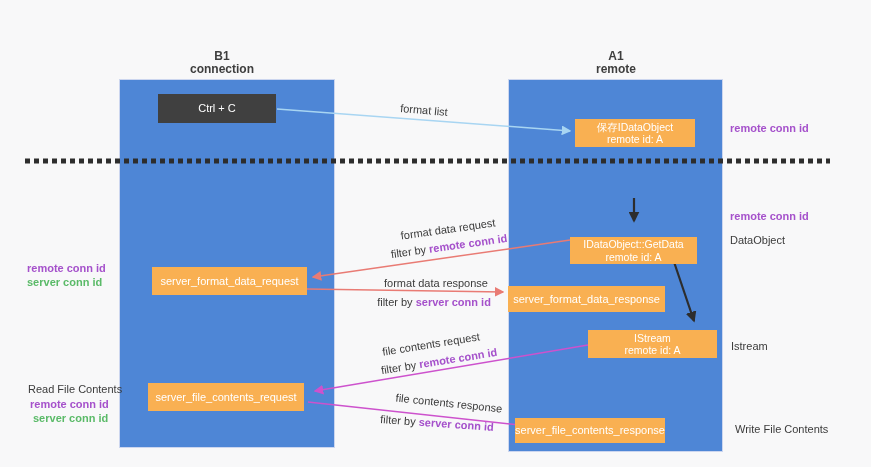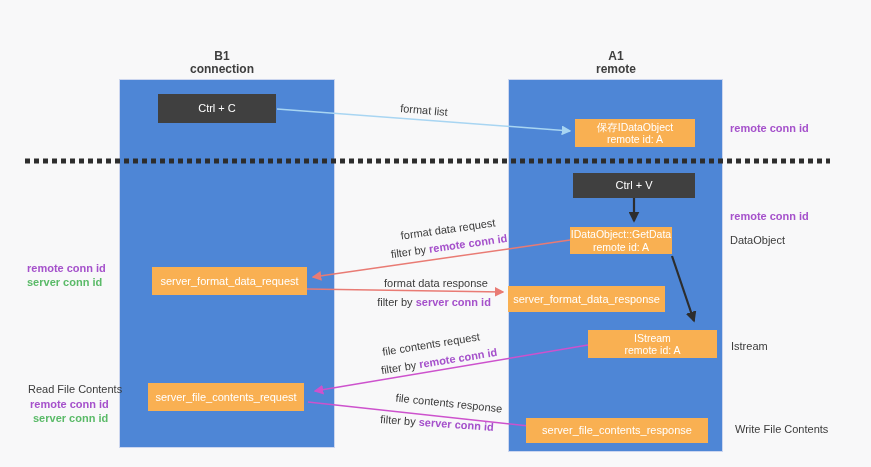--- a/index.html
+++ b/index.html
@@ -114,9 +114,6 @@
     <span>保存IDataObject</span>
     <span>remote id: A</span>
   </div>
-  <div class="abs box green" id="box-ctrl-v">
-    <span>Ctrl + V</span>
-  </div>
   <div class="abs box orange small" id="box-getdata">
     <span>IDataObject::GetData</span>
     <span>remote id: A</span>

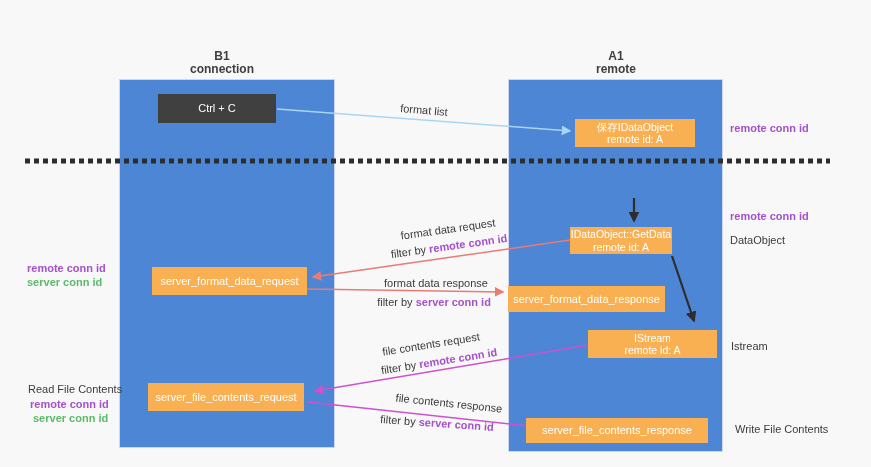--- a/index.html
+++ b/index.html
@@ -31,7 +31,7 @@
   #box-ctrl-c {left:158px; top:94px;  width:118px; height:29px;}
   #box-save   {left:575px; top:119px; width:120px; height:28px;}
   #box-ctrl-v {left:573px; top:173px; width:122px; height:25px;}
-  #box-getdata{left:570px; top:227px; width:102px; height:27px;}
+  #box-getdata{left:570px; top:237px; width:127px; height:27px;}
   #box-fmt-req{left:152px; top:267px; width:155px; height:28px;}
   #box-fmt-res{left:508px; top:286px; width:157px; height:26px;}
   #box-istream{left:588px; top:330px; width:129px; height:28px;}

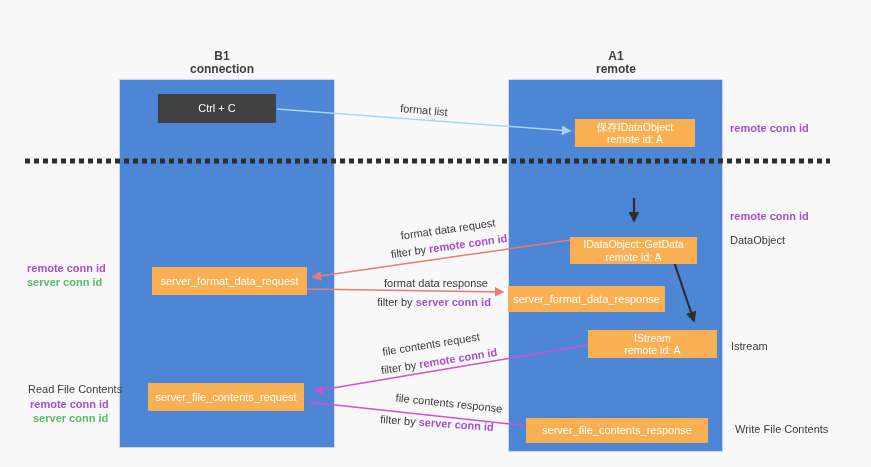--- a/index.html
+++ b/index.html
@@ -36,7 +36,7 @@
   #box-fmt-res{left:508px; top:286px; width:157px; height:26px;}
   #box-istream{left:588px; top:330px; width:129px; height:28px;}
   #box-file-req{left:148px; top:383px; width:156px; height:28px;}
-  #box-file-res{left:526px; top:418px; width:182px; height:25px;}
+  #box-file-res{left:515px; top:418px; width:150px; height:25px;}
   
   .flbl{font-size:11px; color:#3b3b3b; white-space:nowrap; transform-origin:center;}
   .purple{color:#a551cb; font-weight:700;}

